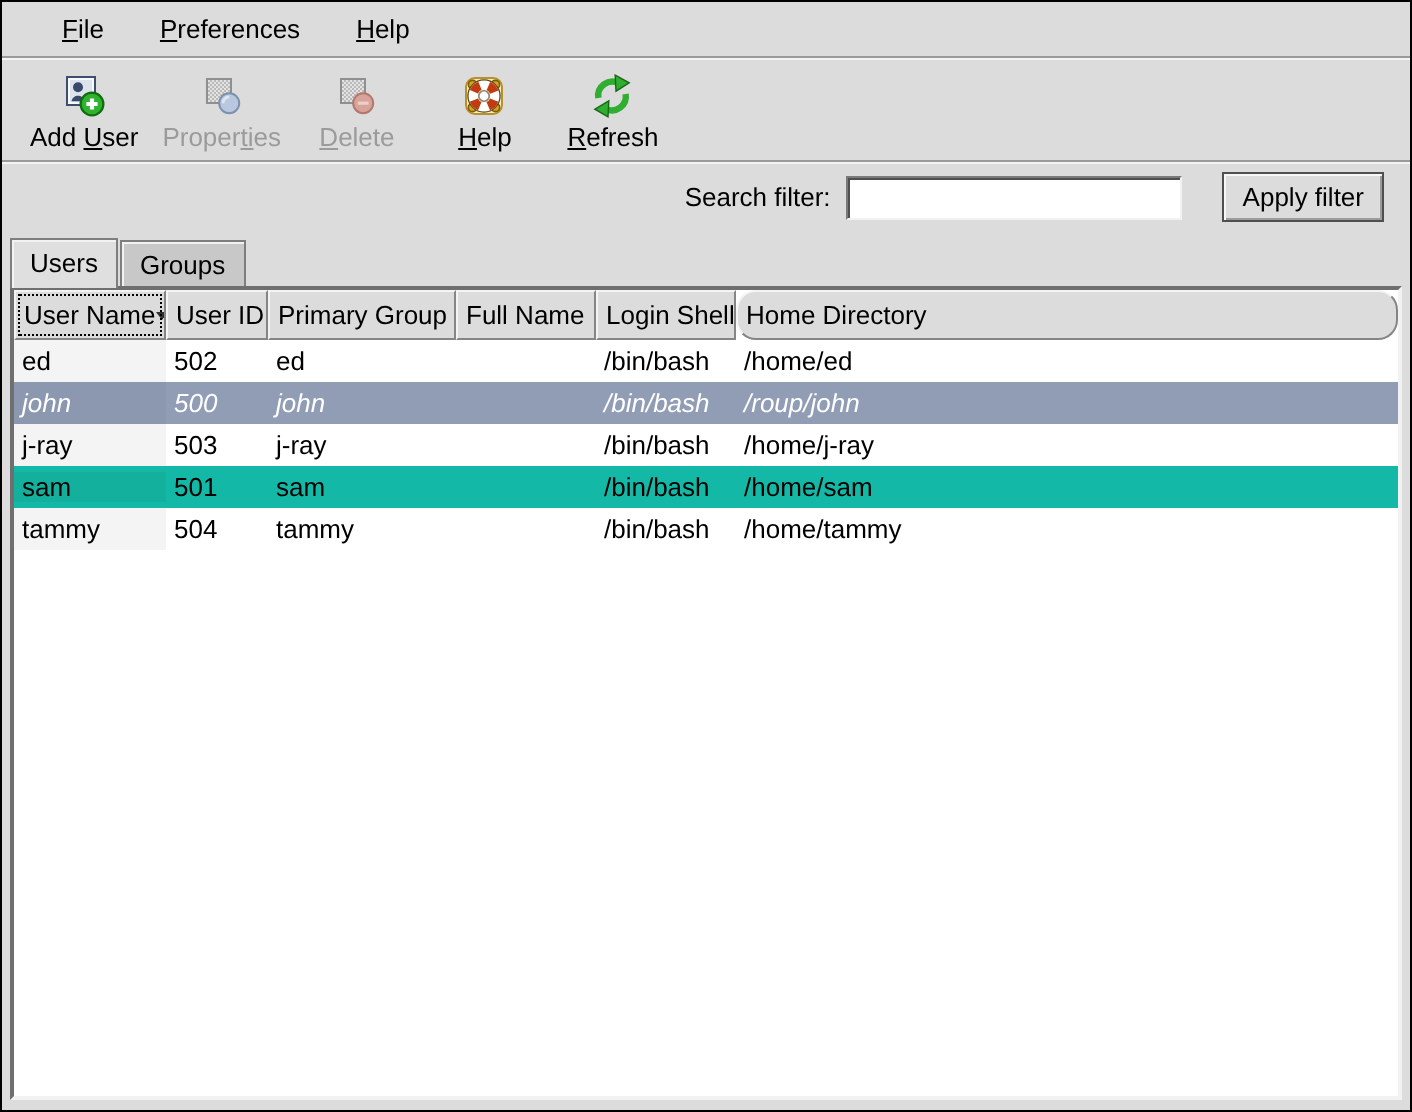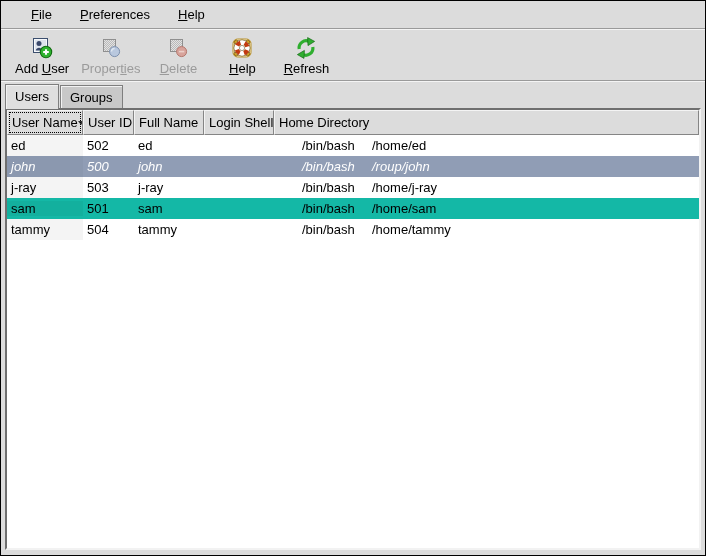--- a/index.html
+++ b/index.html
@@ -199,6 +199,11 @@
     </div>
   </div>
 
+  <div class="filter-row">
+    <span class="filter-label">Search filter:</span>
+    <input class="filter-input" type="text" value="" style="">
+    <button class="apply-btn">Apply filter</button>
+  </div>
 
   <div class="tabstrip">
     <div class="tab active">Users</div>

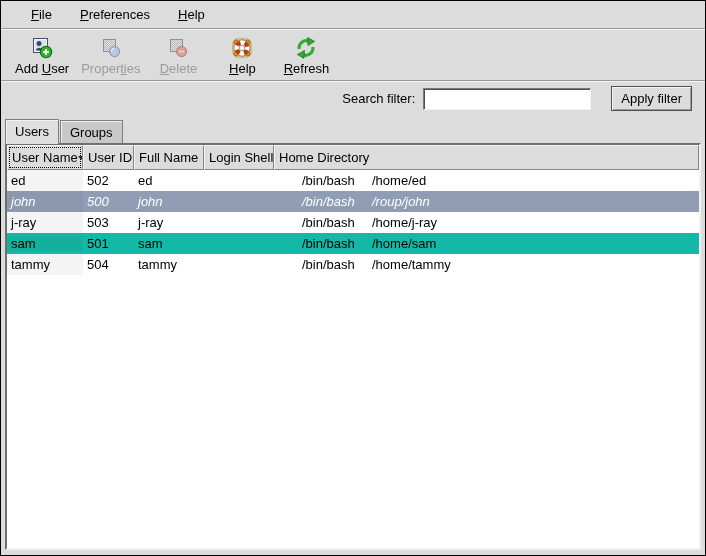--- a/index.html
+++ b/index.html
@@ -219,6 +219,9 @@
       <div class="th c1">
           <span>User ID</span>
         </div>
+      <div class="th c2">
+          <span>Primary Group</span>
+        </div>
       <div class="th c3">
           <span>Full Name</span>
         </div>

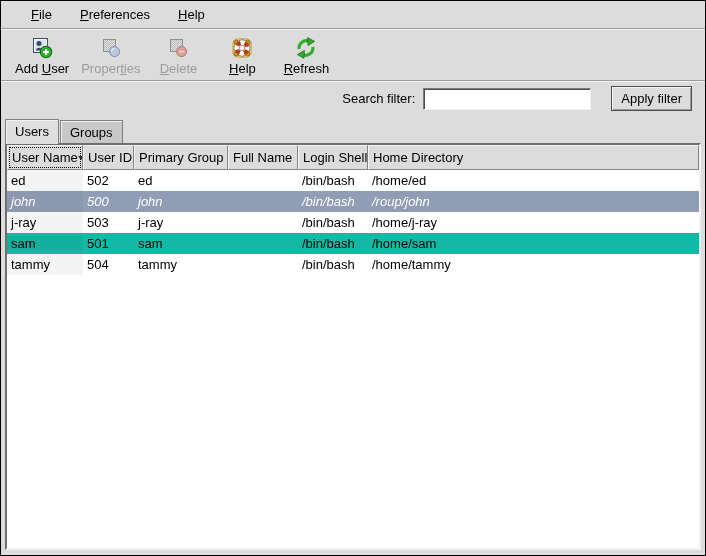--- a/index.html
+++ b/index.html
@@ -117,7 +117,7 @@
   .tr.selected .td.c0 { background:rgba(0,0,0,0.03); }
 
   .c0 { width:76px; } .c1 { width:51px; } .c2 { width:94px; }
-  .c3 { width:70px; } .c4 { width:70px; } .c5 { flex:1; }
+  .c3 { width:70px; } .c4 { width:70px; } .c5 { flex:1;border-radius:10px; }
 </style>
 </head>
 <body>

